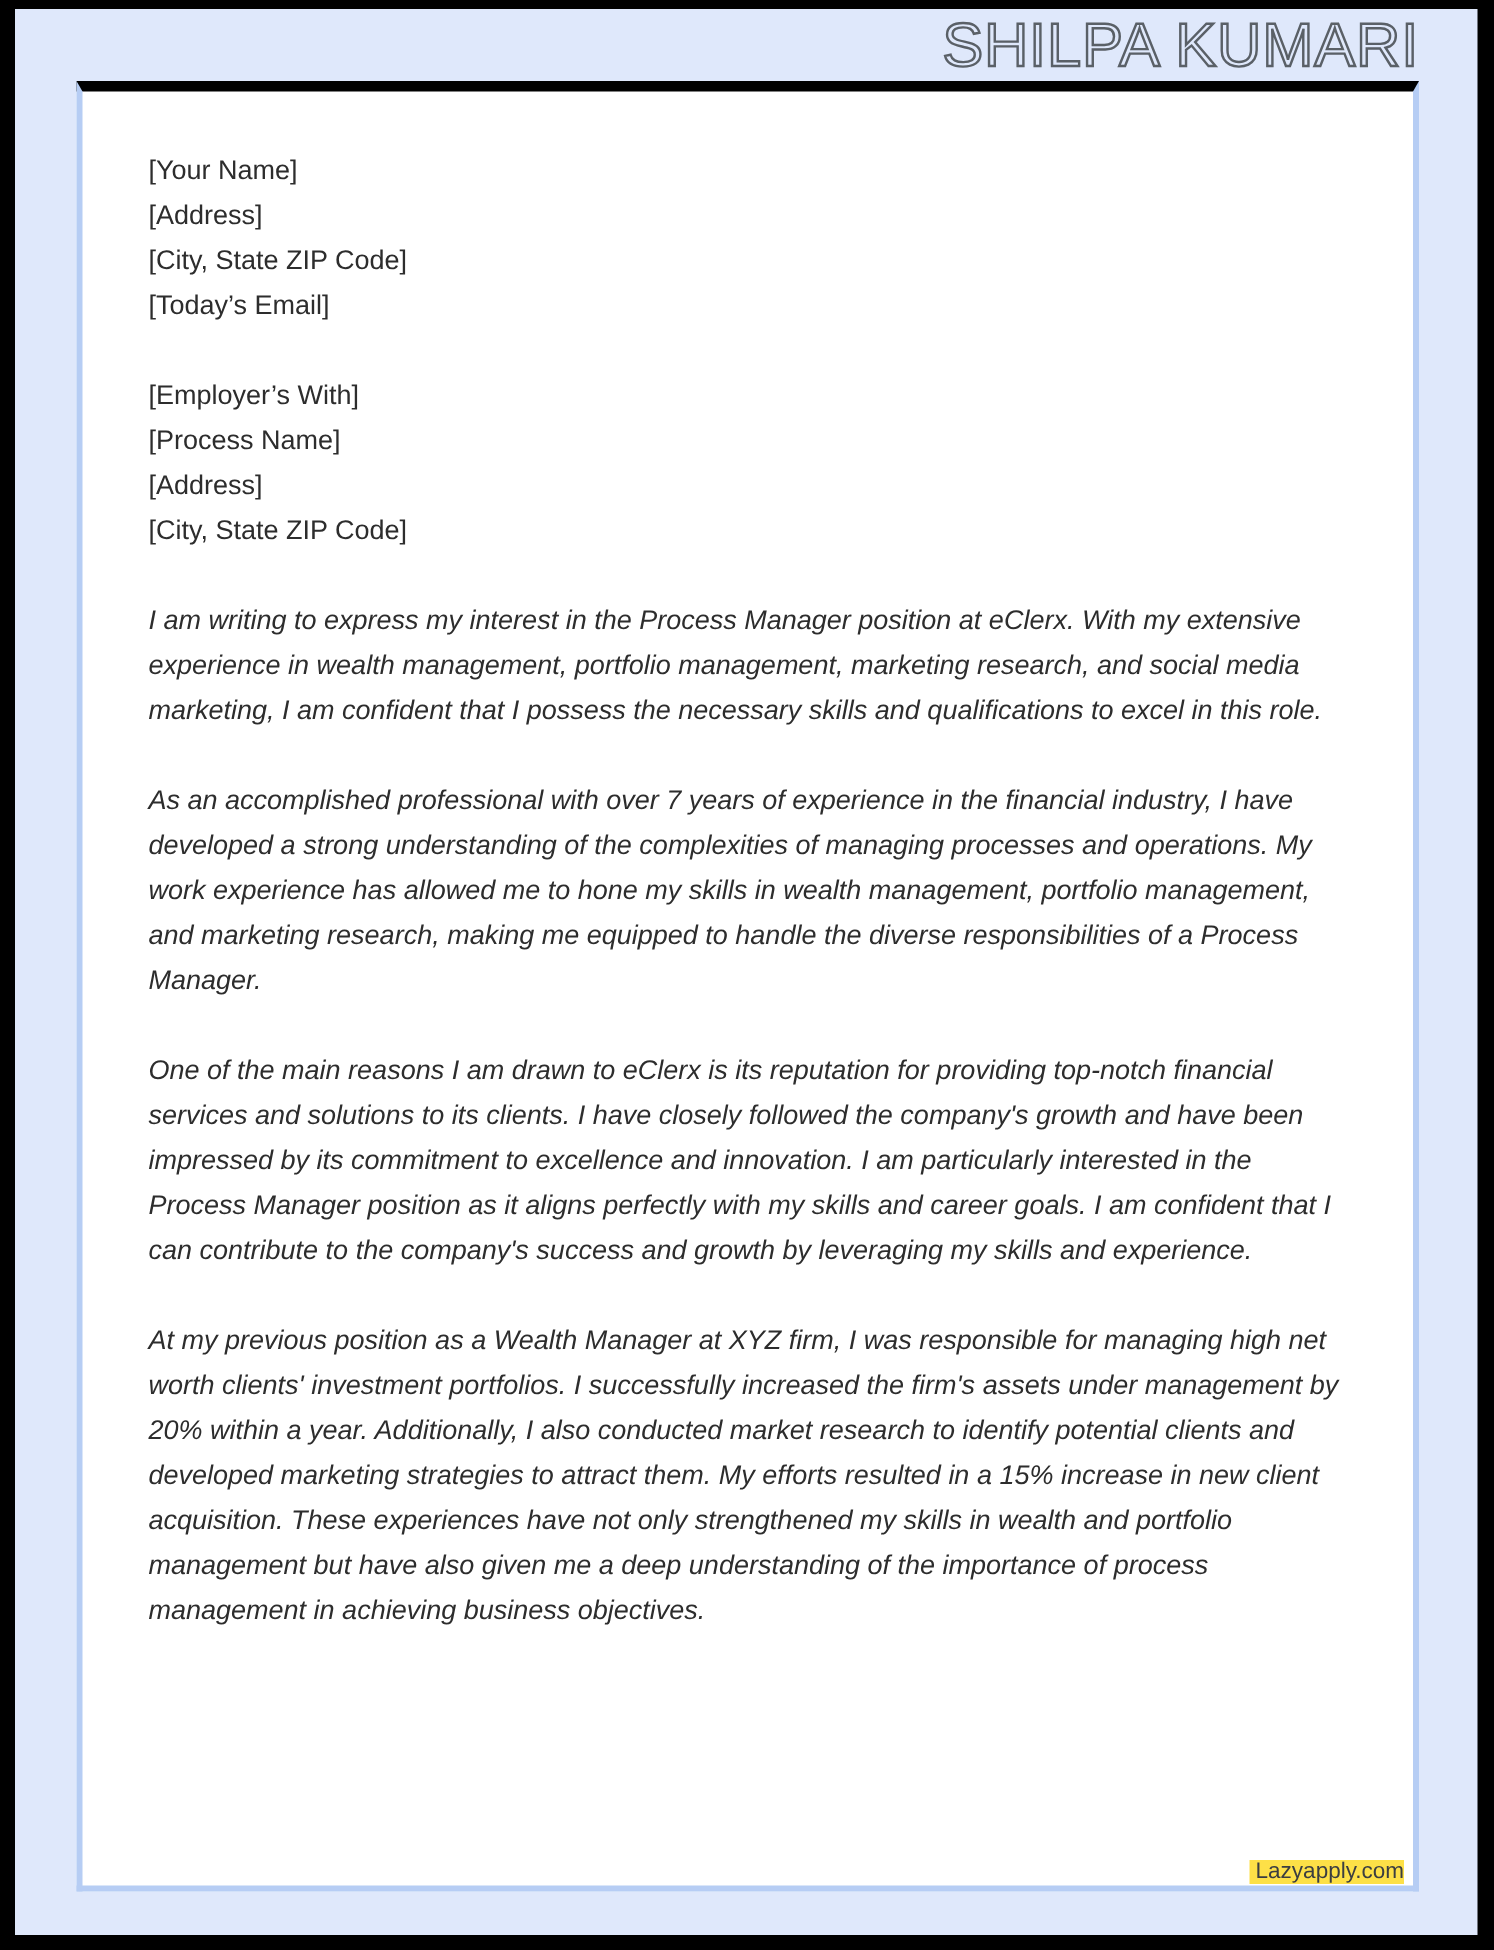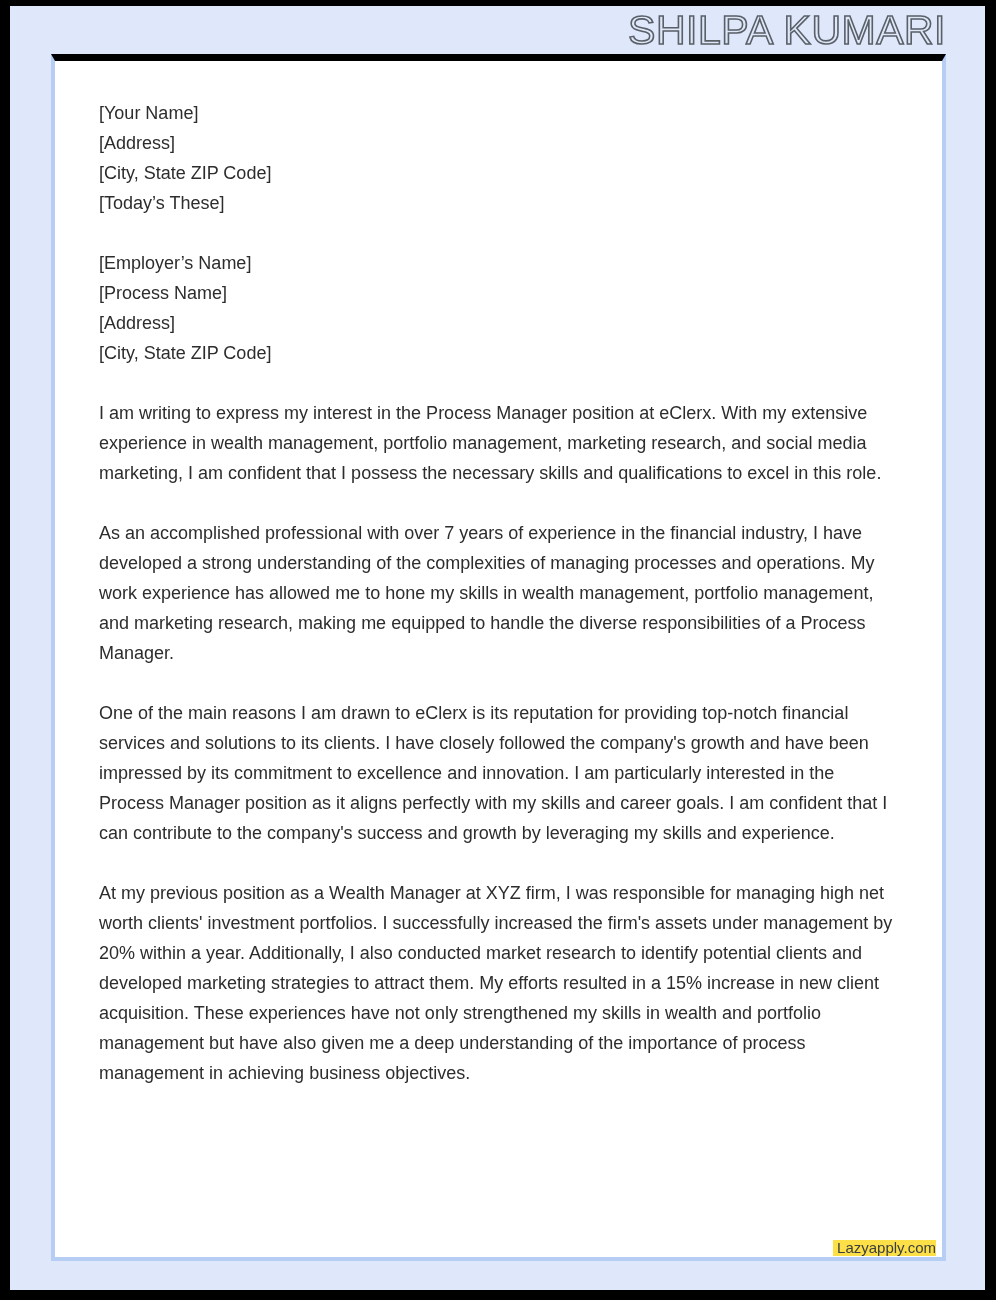--- a/index.html
+++ b/index.html
@@ -74,7 +74,7 @@
           <div>[Your Name]</div>
           <div>[Address]</div>
           <div>[City, State ZIP Code]</div>
-          <div>[Today’s These]</div>
+          <div>[Today’s Email]</div>
         </div>
 
       <div class="block">

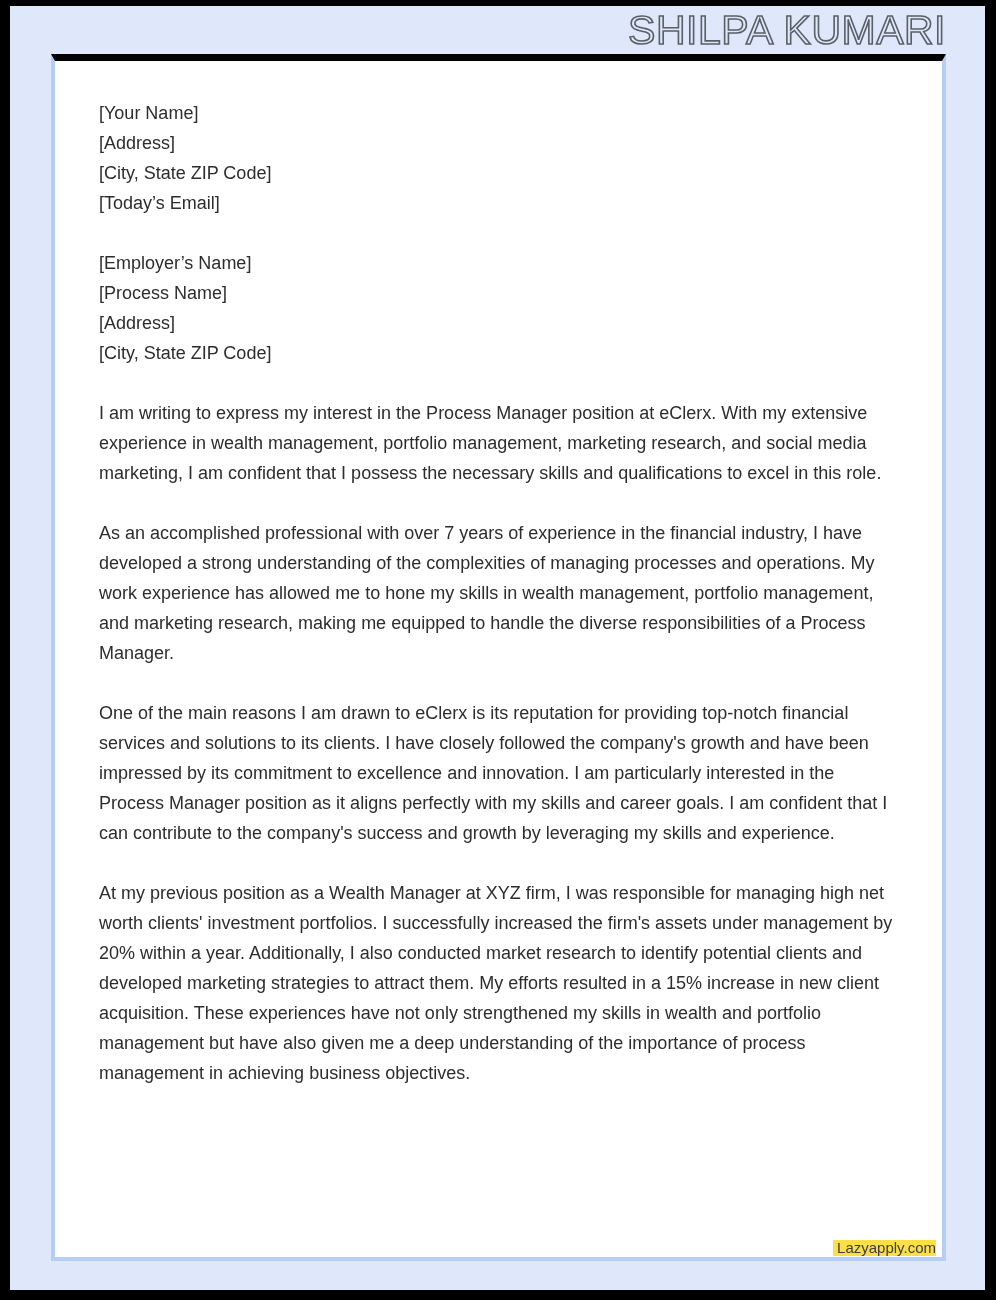--- a/index.html
+++ b/index.html
@@ -78,7 +78,7 @@
         </div>
 
       <div class="block">
-          <div>[Employer’s Name]</div>
+          <div>[Employer’s With]</div>
           <div>[Process Name]</div>
           <div>[Address]</div>
           <div>[City, State ZIP Code]</div>

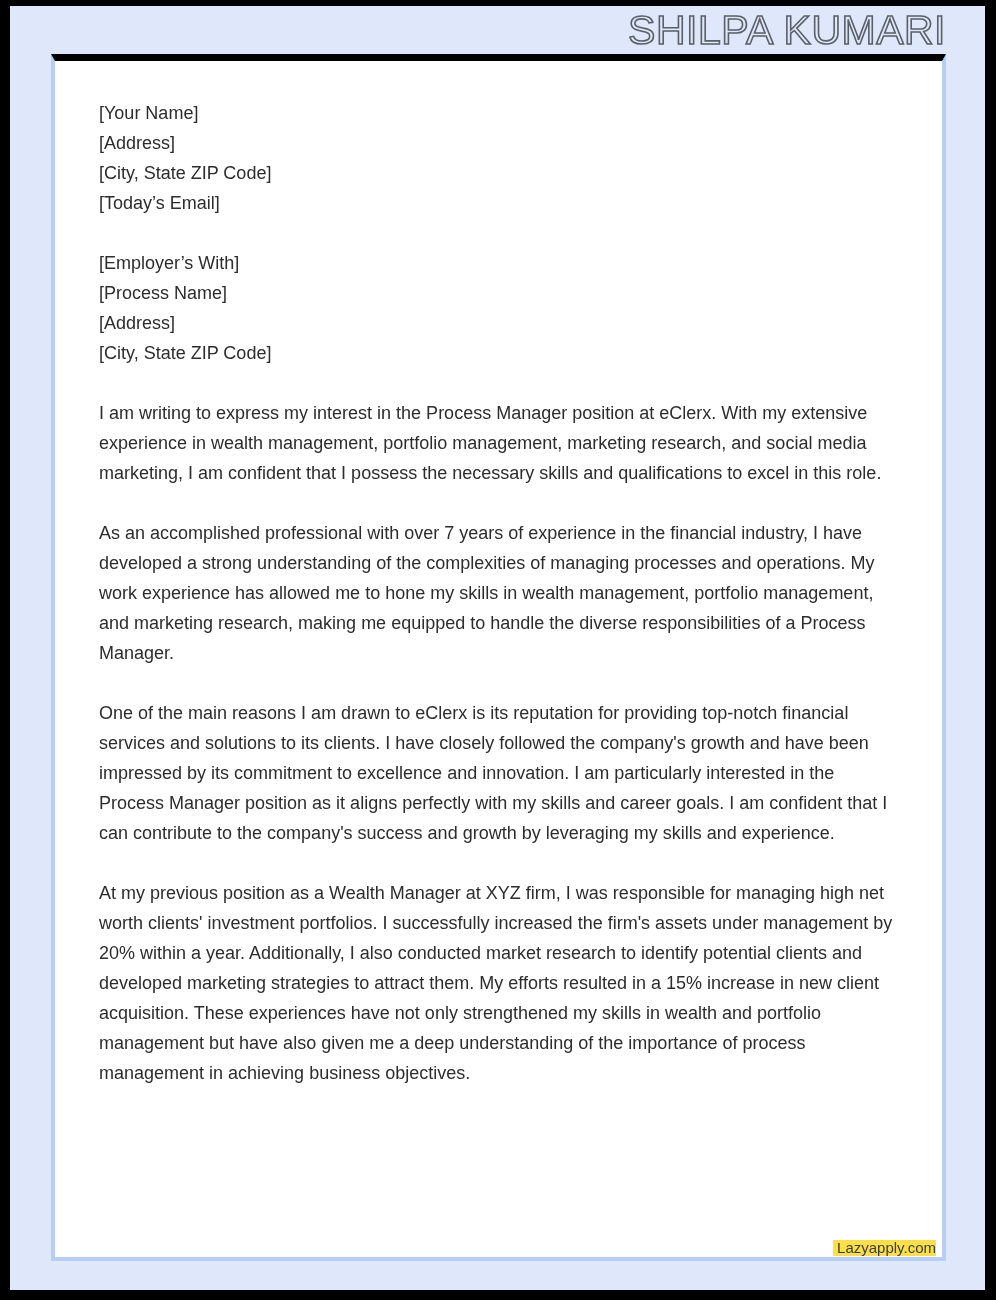--- a/index.html
+++ b/index.html
@@ -48,7 +48,7 @@
     color: #2d2d2d;
   }
   .block { margin: 0 0 30px 0; }
-  .content p { margin: 0 0 30px 0; }
+  .content p { margin: 0 0 30px 0; font-style: italic; }
   .watermark {
     position: absolute;
     right: 6px; bottom: 1px;

